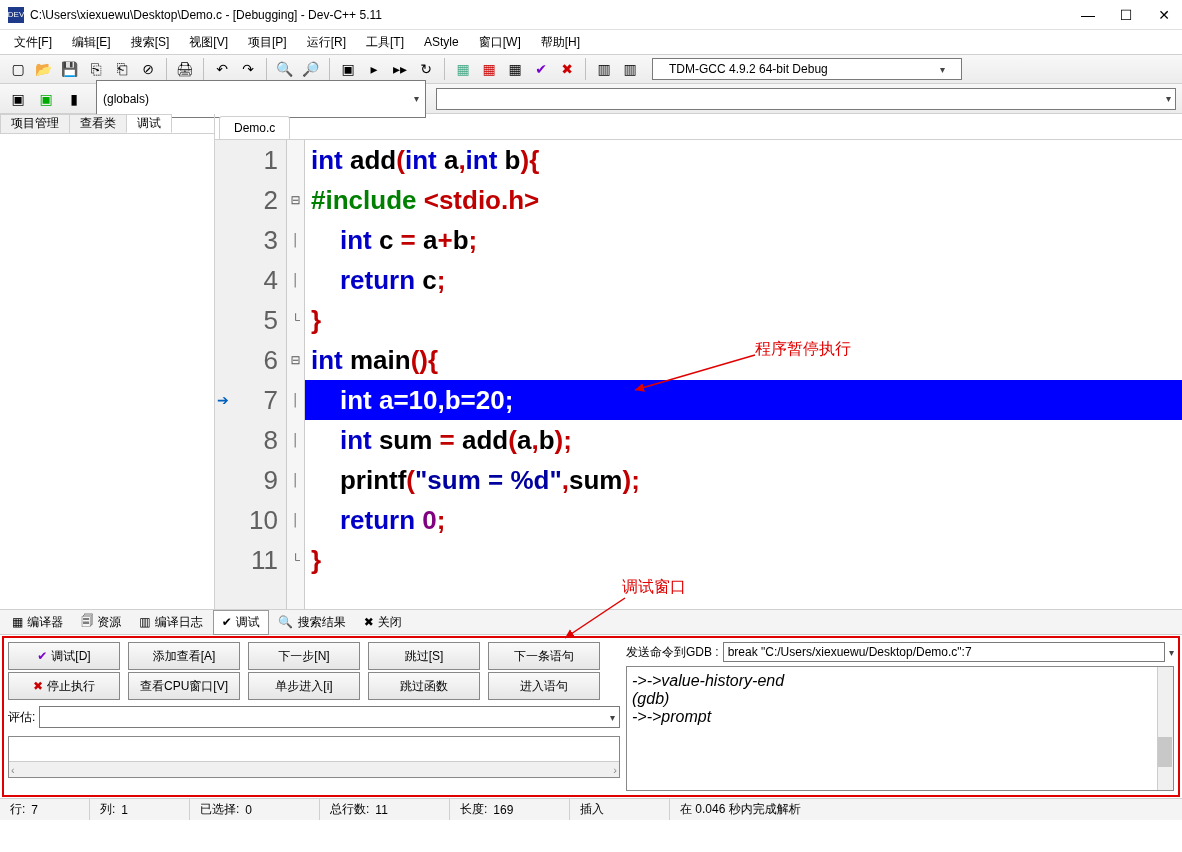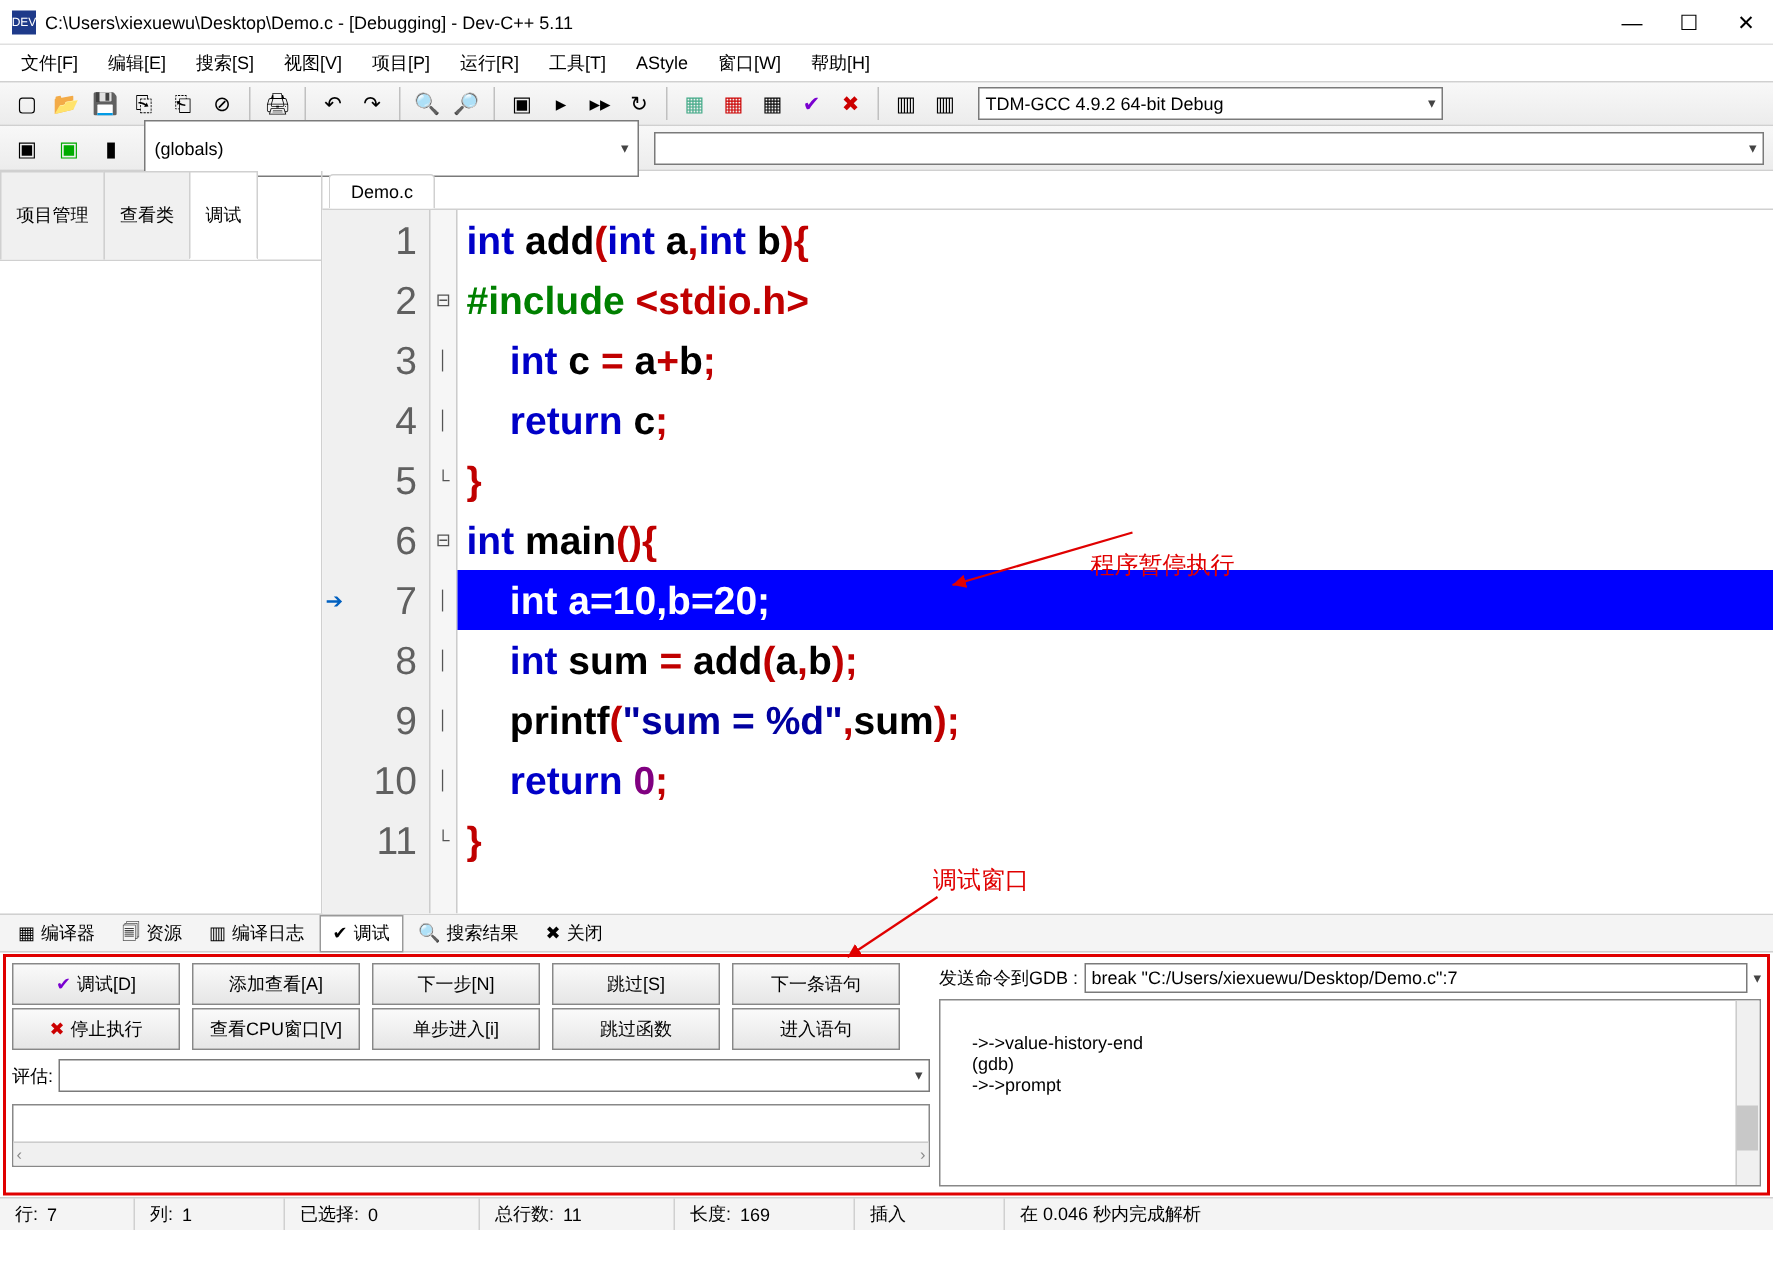--- a/index.html
+++ b/index.html
@@ -17,7 +17,7 @@
 .toolbar1 { height: 30px; display: flex; align-items: center; padding: 2px 6px; gap: 2px; border-top: 1px solid #d0d0d0; border-bottom: 1px solid #d0d0d0; background: linear-gradient(#f8f8f8,#ececec); }
 .tb-btn { width: 24px; height: 24px; border: 1px solid transparent; display: flex; align-items: center; justify-content: center; cursor: pointer; font-size: 14px; }
 .tb-sep { width: 1px; height: 22px; background: #c0c0c0; margin: 0 4px; }
-.compiler-combo { flex: 1; max-width: 310px; height: 22px; border: 1px solid #7a7a7a; background: #fff; padding: 2px 4px; font-family: "Courier New", monospace; font-size: 12px; display: flex; align-items: center; justify-content: space-between; margin-left: 8px; }
+.compiler-combo { flex: 1; max-width: 310px; height: 22px; border: 1px solid #7a7a7a; background: #fff; padding: 2px 16px; font-family: "Courier New", monospace; font-size: 12px; display: flex; align-items: center; justify-content: space-between; margin-left: 8px; }
 
 .toolbar2 { height: 30px; display: flex; align-items: center; padding: 2px 6px; gap: 4px; border-bottom: 1px solid #d0d0d0; background: linear-gradient(#f8f8f8,#ececec); }
 .globals-combo { width: 330px; height: 38px; border: 1px solid #7a7a7a; background: #fff; padding: 2px 6px; font-family: "Courier New", monospace; font-size: 12px; display: flex; align-items: center; justify-content: space-between; margin-left: 6px; }

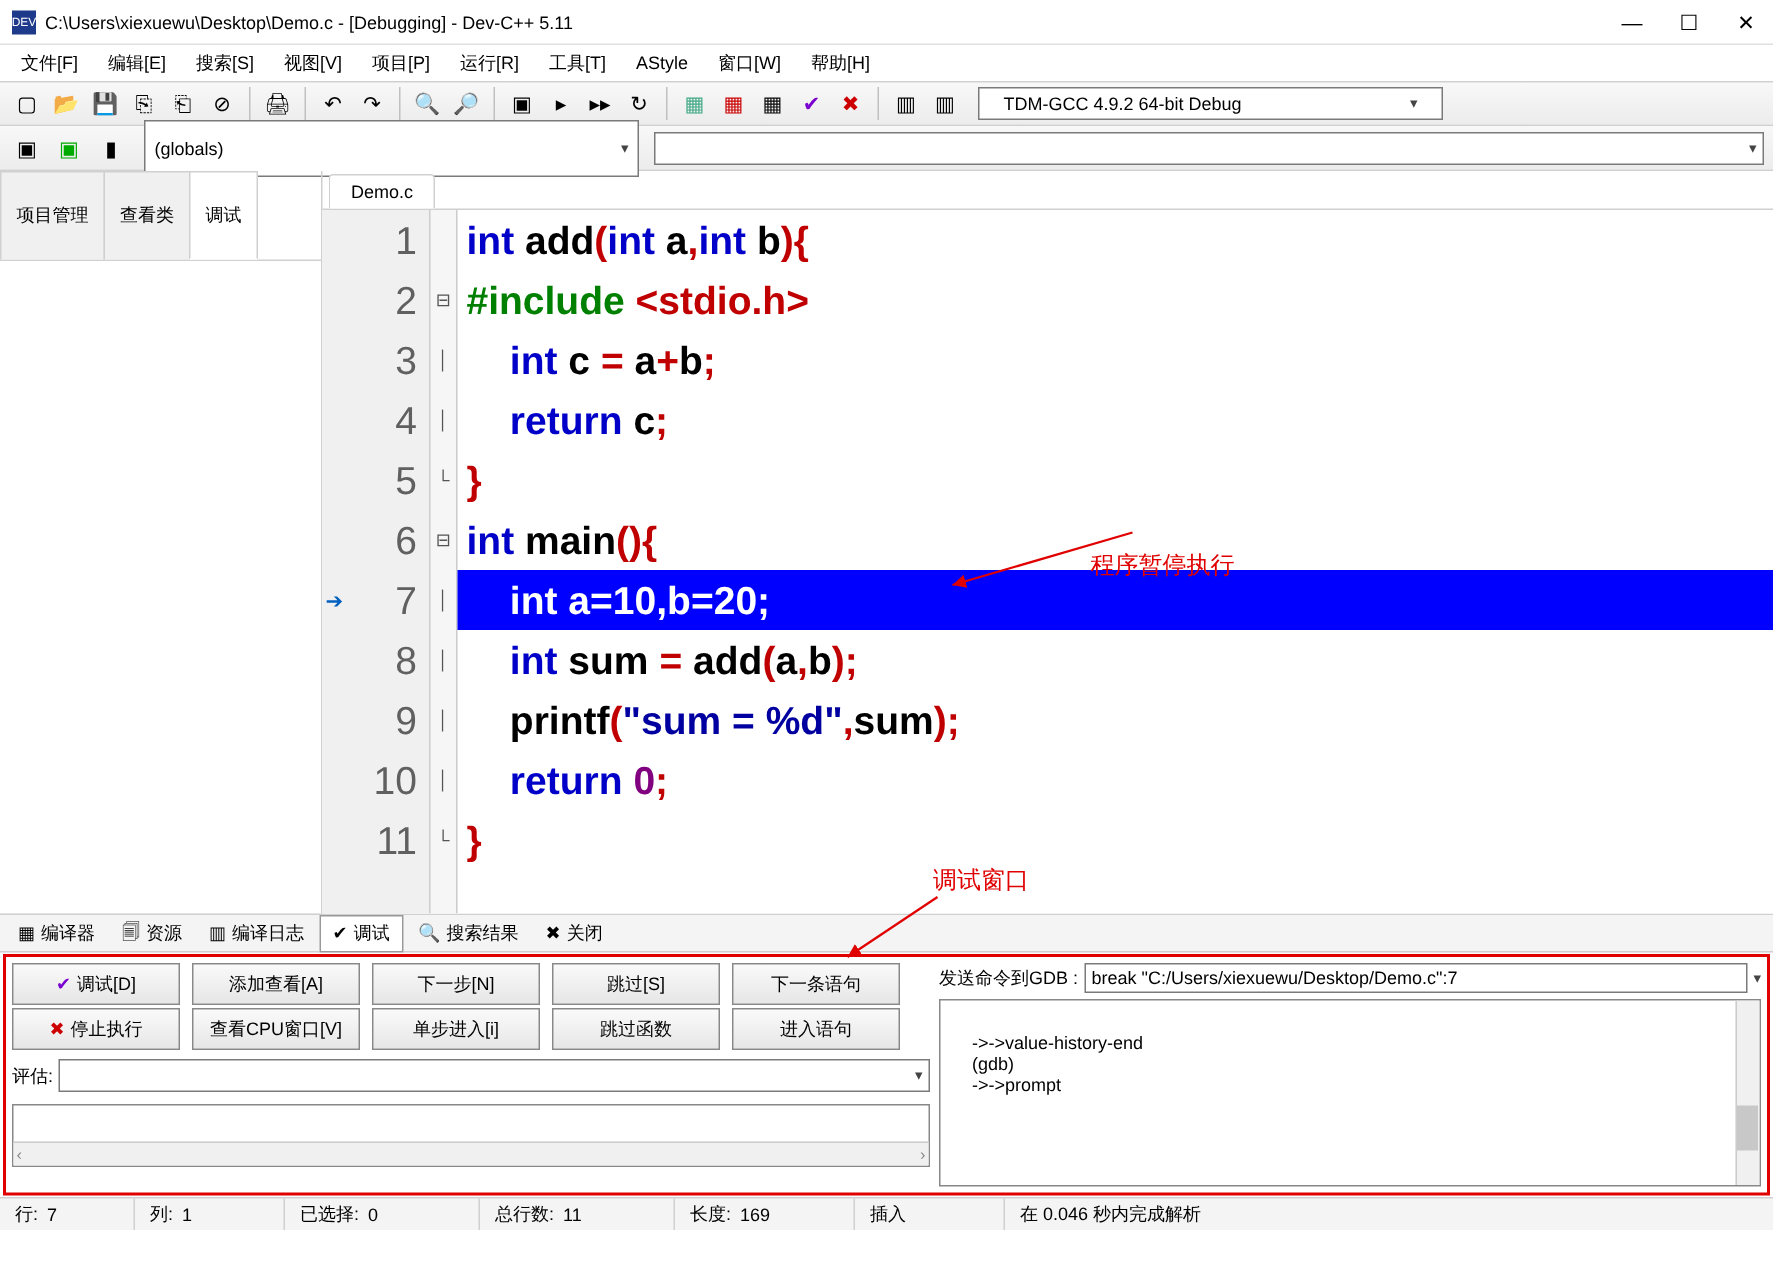--- a/index.html
+++ b/index.html
@@ -27,7 +27,7 @@
 
 .left-panel { width: 215px; border-right: 1px solid #d0d0d0; }
 .left-tabs { display: flex; border-bottom: 1px solid #d0d0d0; }
-.left-tab { padding: 20px 10px; font-size: 12px; border: 1px solid #d0d0d0; border-bottom: none; background: #f0f0f0; cursor: pointer; margin-right: -1px; }
+.left-tab { padding: 0 10px; font-size: 12px; border: 1px solid #d0d0d0; border-bottom: none; background: #f0f0f0; cursor: pointer; margin-right: -1px; }
 .left-tab.active { background: #fff; border-bottom: 1px solid #fff; position: relative; }
 
 .editor-area { flex: 1; display: flex; flex-direction: column; }

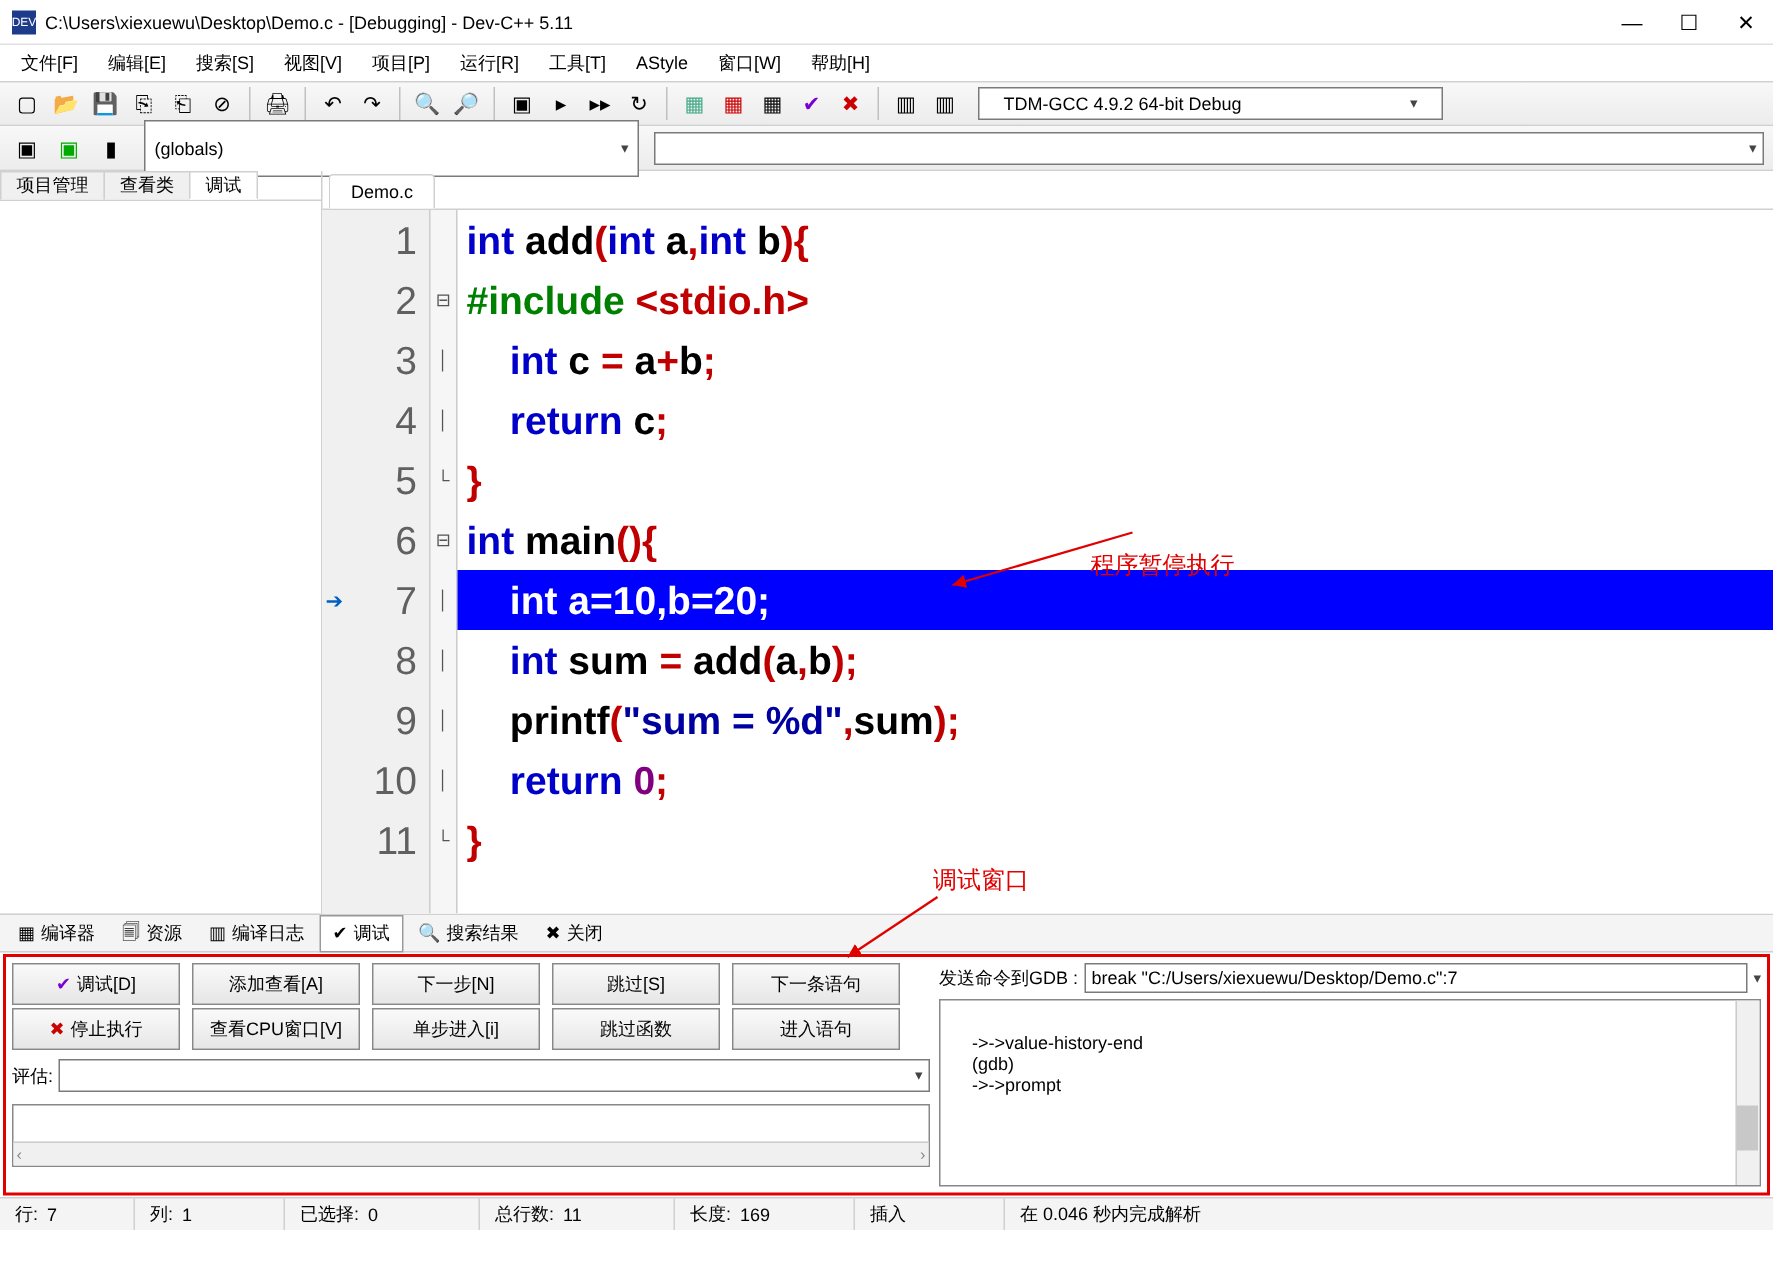--- a/index.html
+++ b/index.html
@@ -211,7 +211,7 @@
           <div class="code-line"><span class="br">}</span></div>
         </div>
 
-      <div class="anno1" style="top:199px; left:512px;margin-top:28px;">程序暂停执行</div>
+      <div class="anno1" style="top:199px; left:540px;">程序暂停执行</div>
       <svg class="arrow-svg" style="top:210px; left:415px;" width="130" height="50">
         <defs>
             <marker id="ah1" markerWidth="8" markerHeight="8" refX="6" refY="3" orient="auto">

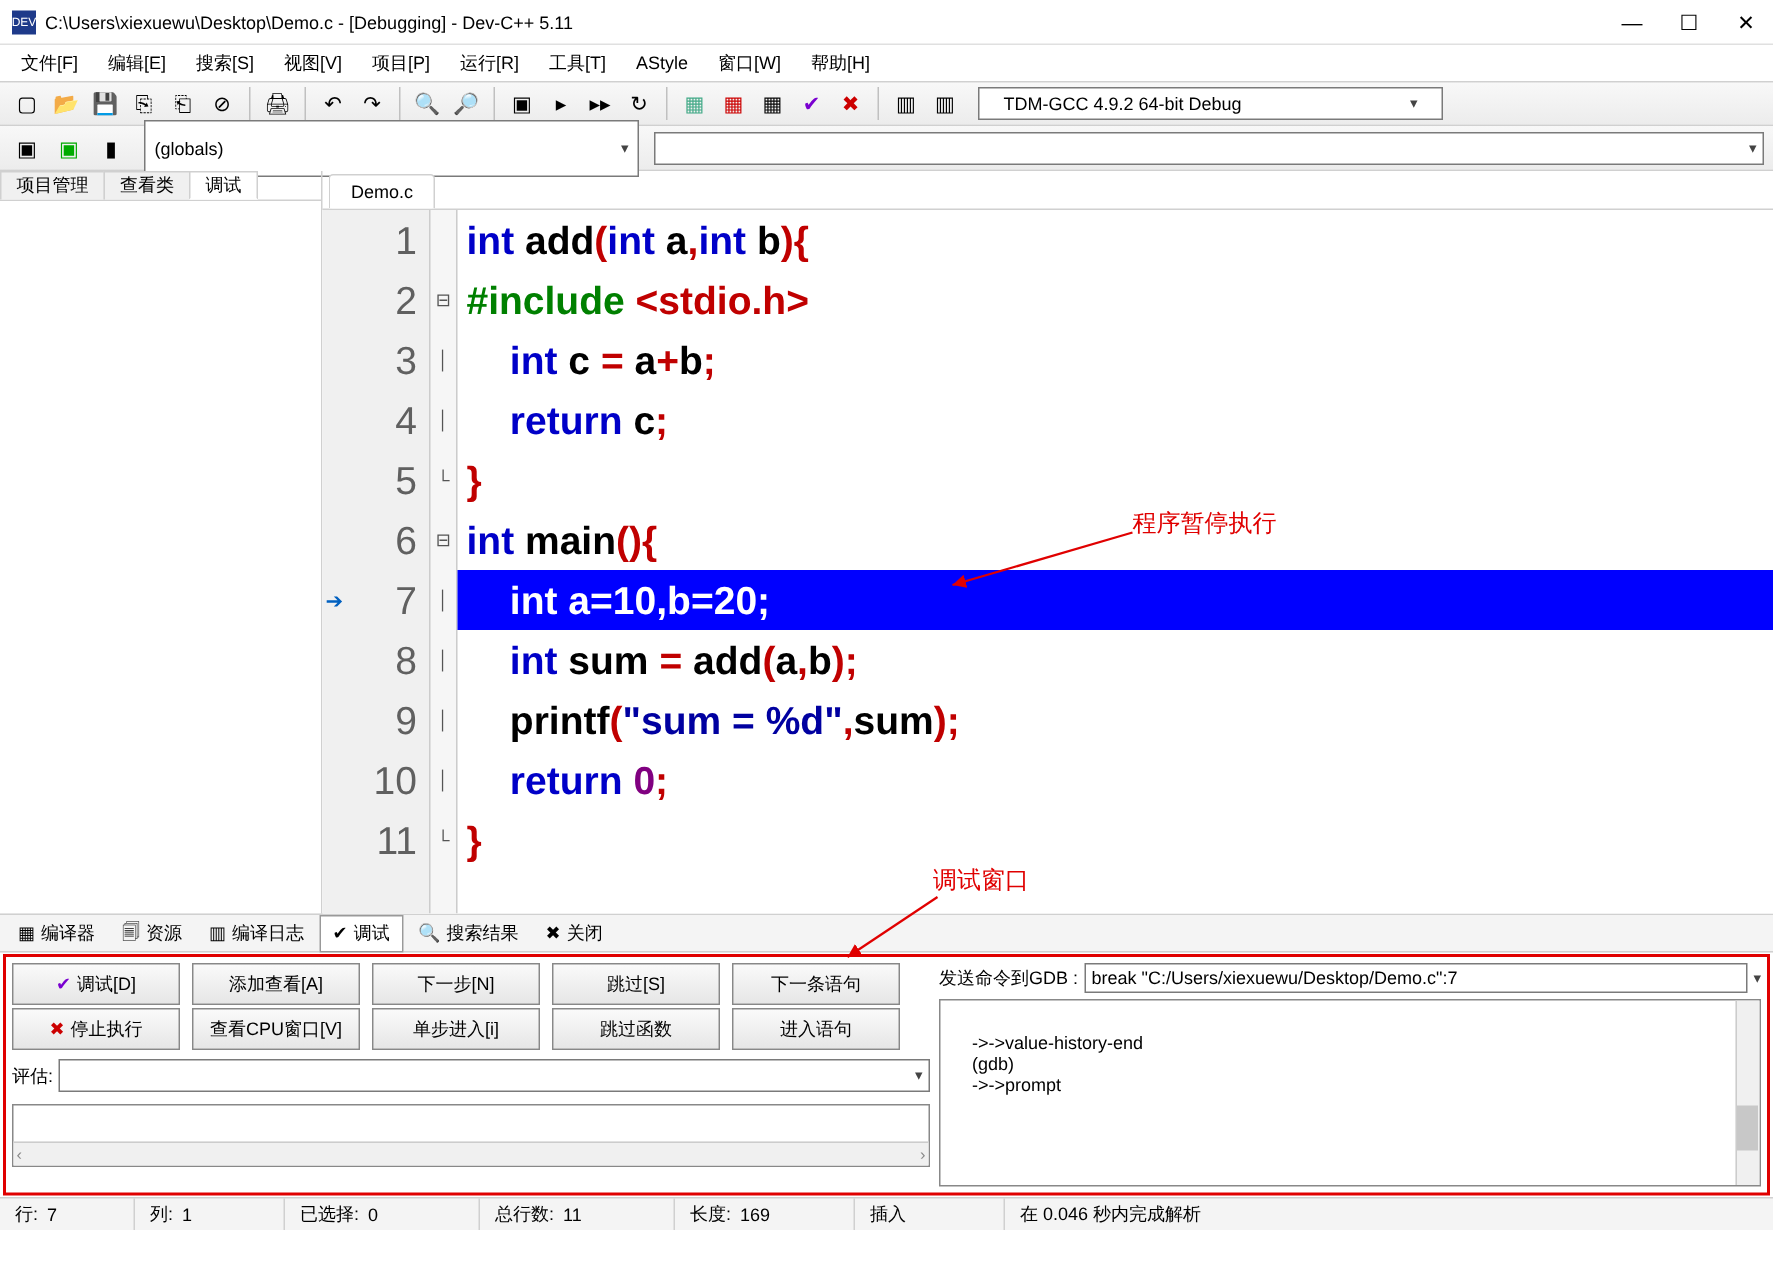--- a/index.html
+++ b/index.html
@@ -75,7 +75,7 @@
 .dbg-right { flex: 1; display: flex; flex-direction: column; }
 .gdb-send-row { display: flex; align-items: center; gap: 4px; font-size: 12px; }
 .gdb-input { flex: 1; height: 20px; border: 1px solid #7a7a7a; padding: 0 4px; font-size: 12px; }
-.gdb-output { flex: 1; border: 1px solid #888; background: #fff; margin-top: 4px; padding: 21px; font-size: 12px; position: relative; overflow: hidden; }
+.gdb-output { flex: 1; border: 1px solid #888; background: #fff; margin-top: 4px; padding: 5px; font-size: 16px; position: relative; overflow: hidden; font-style: italic; }
 .gdb-output .scroll-v { position: absolute; right: 0; top: 0; bottom: 0; width: 16px; background: #f0f0f0; border-left: 1px solid #ccc; }
 .gdb-output .scroll-v .thumb { position: absolute; right: 1px; width: 14px; background: #c8c8c8; }
 

